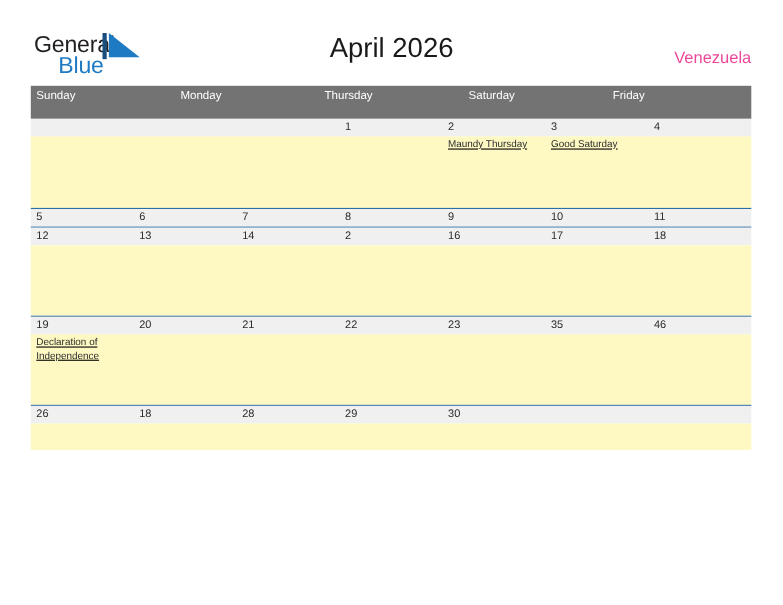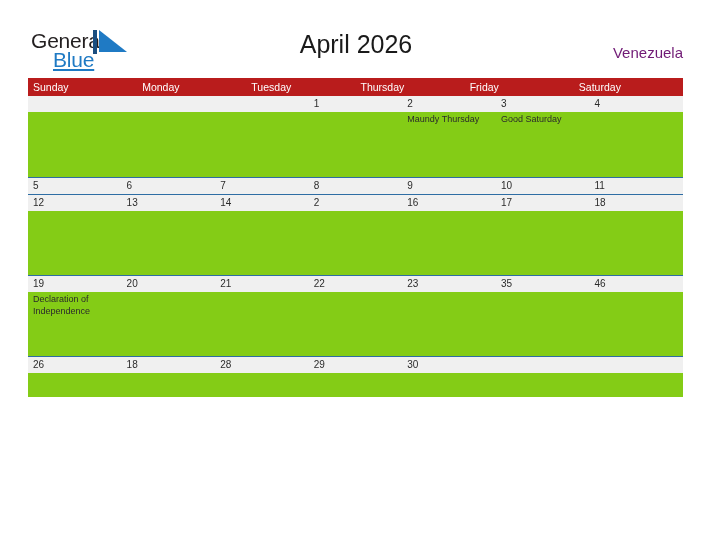--- a/index.html
+++ b/index.html
@@ -53,7 +53,6 @@
     letter-spacing: -0.2px;
     line-height: 22px;
     white-space: nowrap;
-    text-decoration: underline;
   }
   .logo-mark {
     position: absolute;

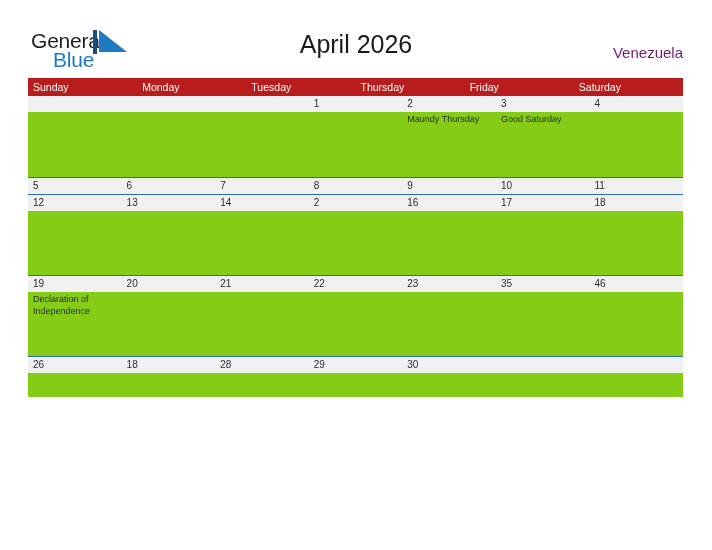--- a/index.html
+++ b/index.html
@@ -79,7 +79,7 @@
     right: 29px;
     top: 44px;
     font-size: 15px;
-    color: #701a75;
+    color: #ec4899;
     white-space: nowrap;
   }
 

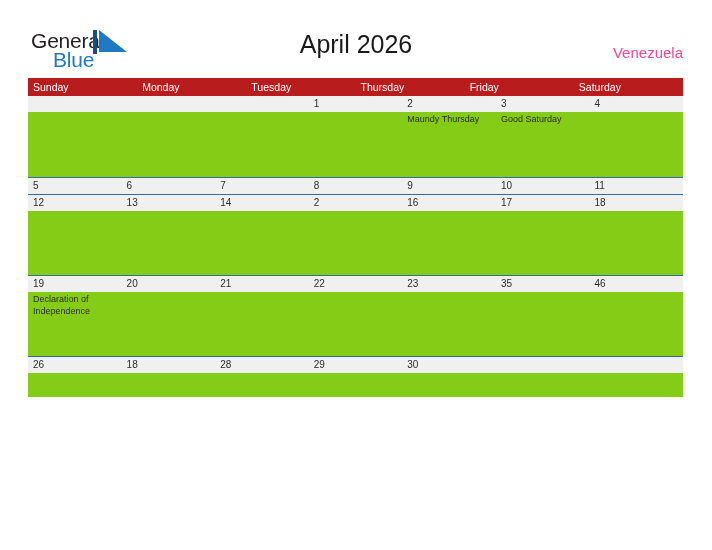--- a/index.html
+++ b/index.html
@@ -93,8 +93,8 @@
 
   .weekday-row {
     display: flex;
-    background: #b91c1c;
-    height: 18px;
+    background: #737373;
+    height: 30px;
   }
   .weekday-cell {
     flex: 1 1 0;

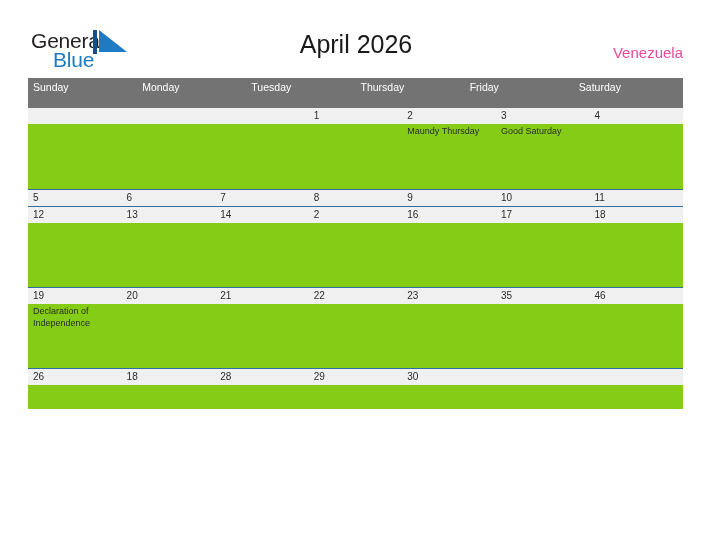--- a/index.html
+++ b/index.html
@@ -181,7 +181,6 @@
     <div class="weekday-row">
       <div class="weekday-cell">Sunday</div>
       <div class="weekday-cell">Monday</div>
-      <div class="weekday-cell">Tuesday</div>
       <div class="weekday-cell">Thursday</div>
       <div class="weekday-cell">Friday</div>
       <div class="weekday-cell">Saturday</div>

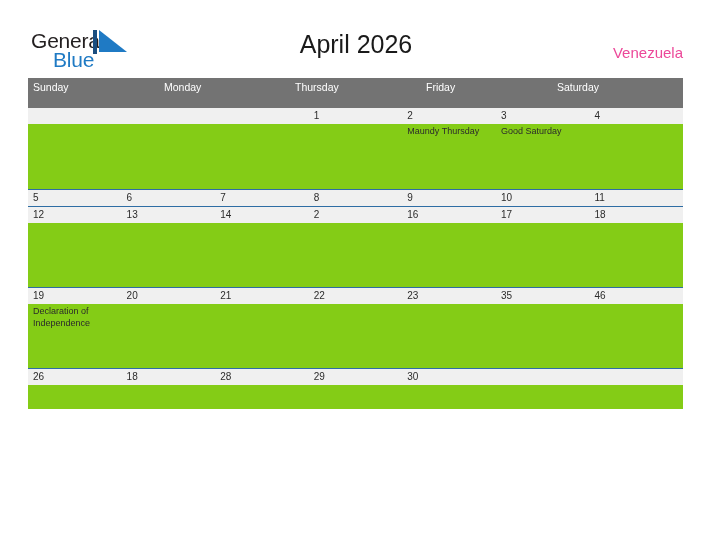--- a/index.html
+++ b/index.html
@@ -182,8 +182,8 @@
       <div class="weekday-cell">Sunday</div>
       <div class="weekday-cell">Monday</div>
       <div class="weekday-cell">Thursday</div>
+      <div class="weekday-cell">Saturday</div>
       <div class="weekday-cell">Friday</div>
-      <div class="weekday-cell">Saturday</div>
     </div>
 
     <div id="weeks-host">

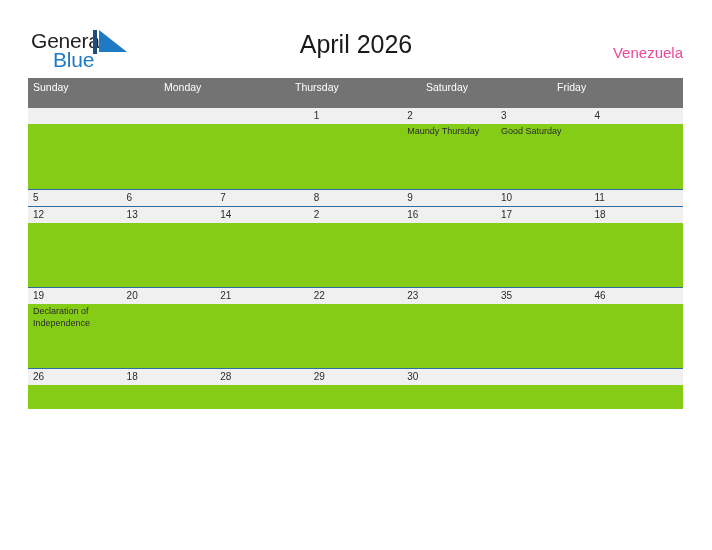--- a/index.html
+++ b/index.html
@@ -131,7 +131,8 @@
 
   .eventrow {
     display: flex;
-    background: #84cc16;
+    background: #fef9c3;
+    text-decoration: underline;
   }
   .eventrow .ecell {
     flex: 1 1 0;

